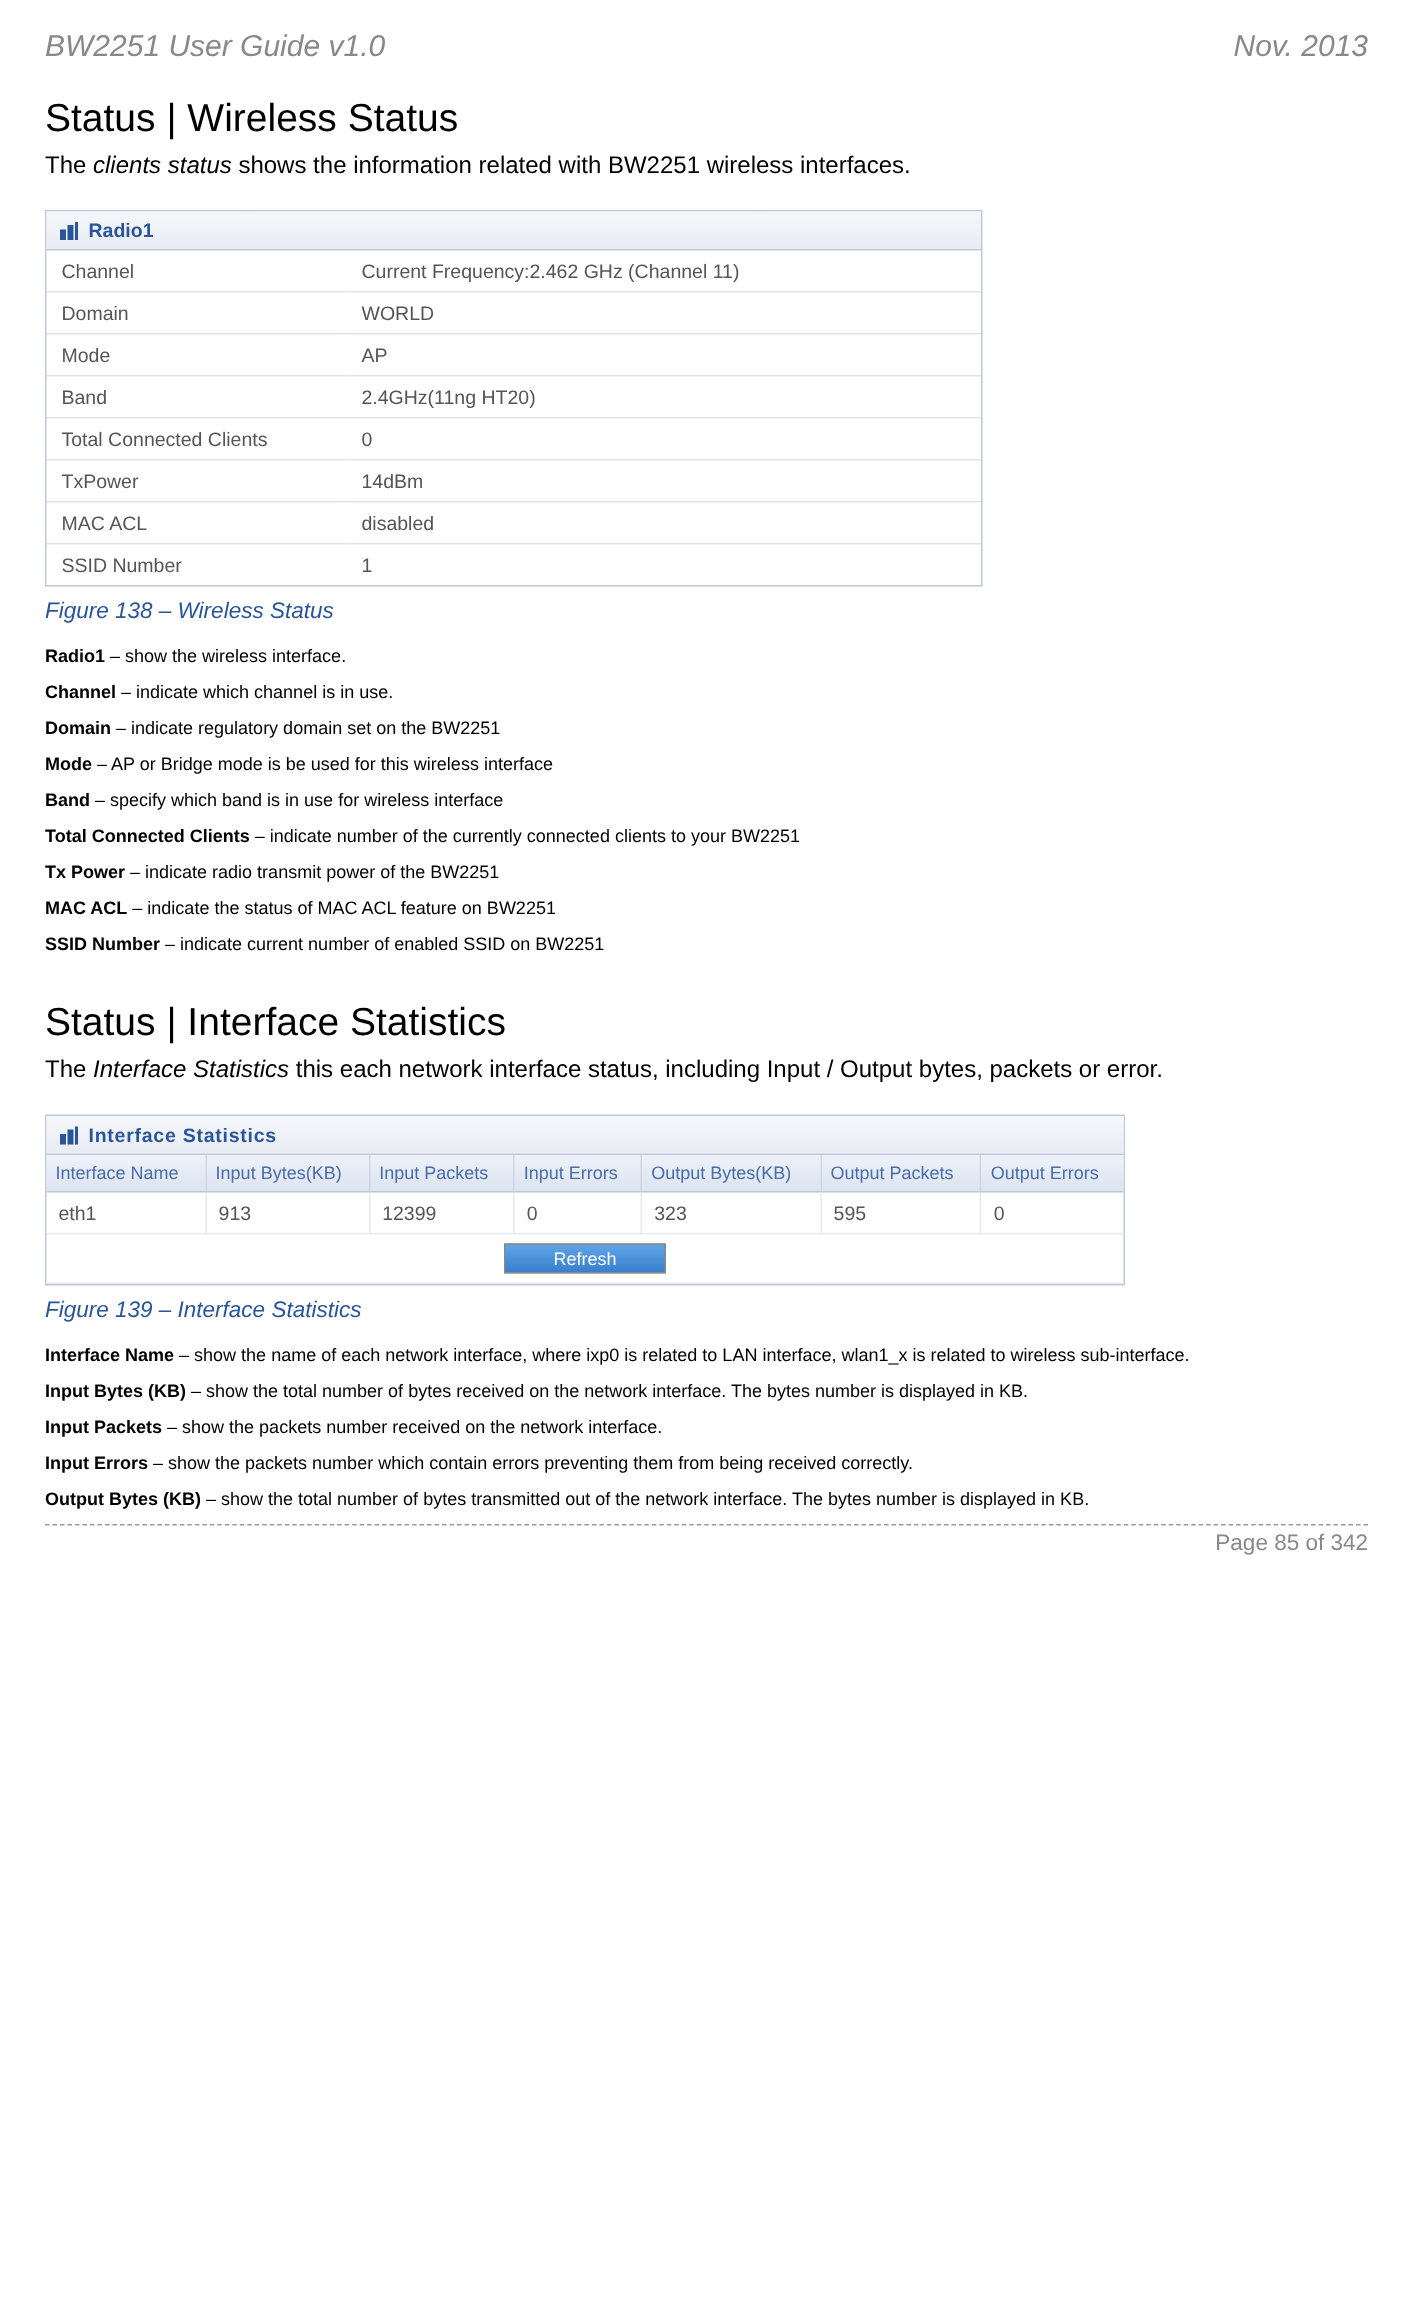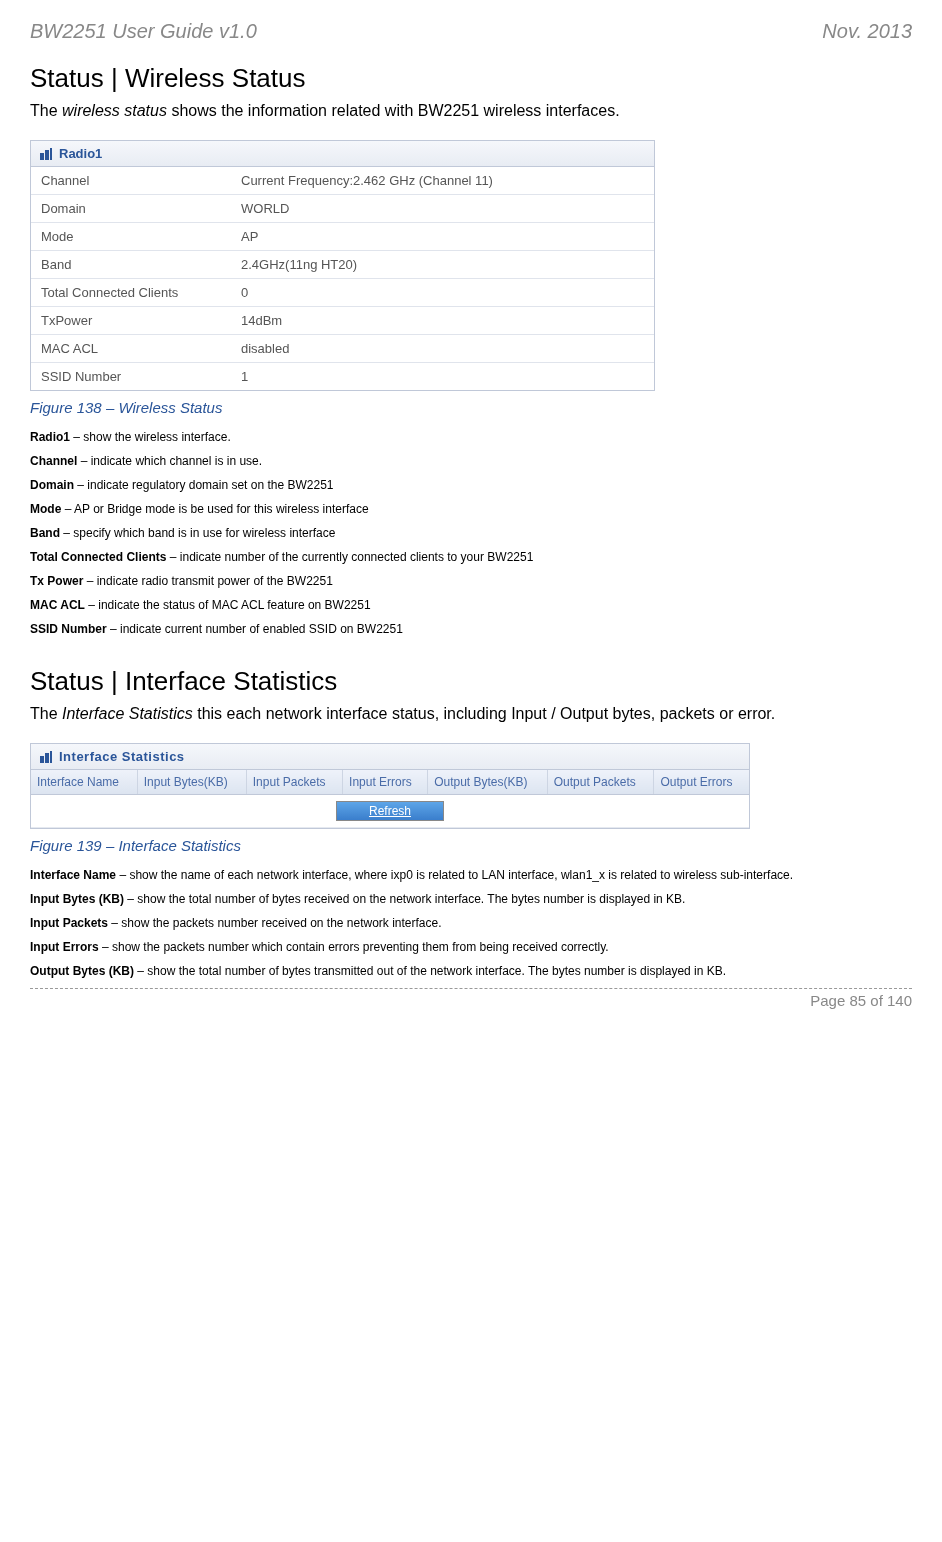--- a/index.html
+++ b/index.html
@@ -167,7 +167,7 @@
 
 <h2>Status | Wireless Status</h2>
 <p class="intro-text">
-  <span>The </span><span class="italic">wireless status</span><span> shows the information related with BW2251 wireless interfaces.</span>
+  <span>The </span><span class="italic">clients status</span><span> shows the information related with BW2251 wireless interfaces.</span>
 </p>
 
 <div class="ui-panel">

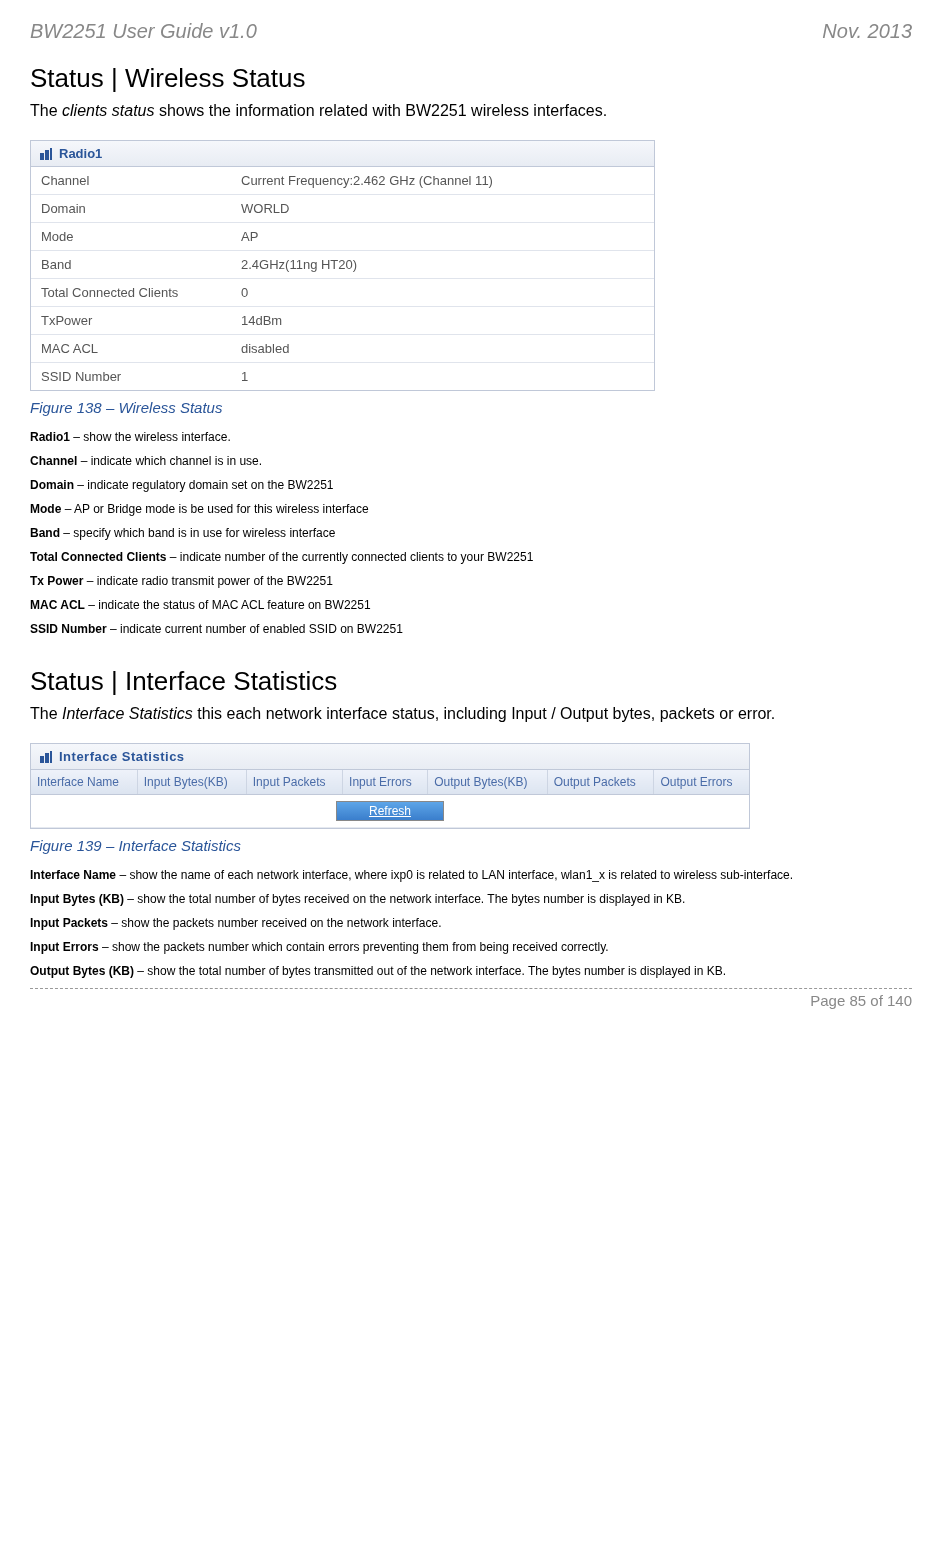--- a/index.html
+++ b/index.html
@@ -259,6 +259,15 @@
       <th>Output Errors</th>
     </tr>
     <tr>
+      <td>eth1</td>
+      <td>913</td>
+      <td>12399</td>
+      <td>0</td>
+      <td>323</td>
+      <td>595</td>
+      <td>0</td>
+    </tr>
+    <tr>
           <td colspan="7" class="refresh-row">
       <span class="refresh-btn">Refresh</span>
     </td>

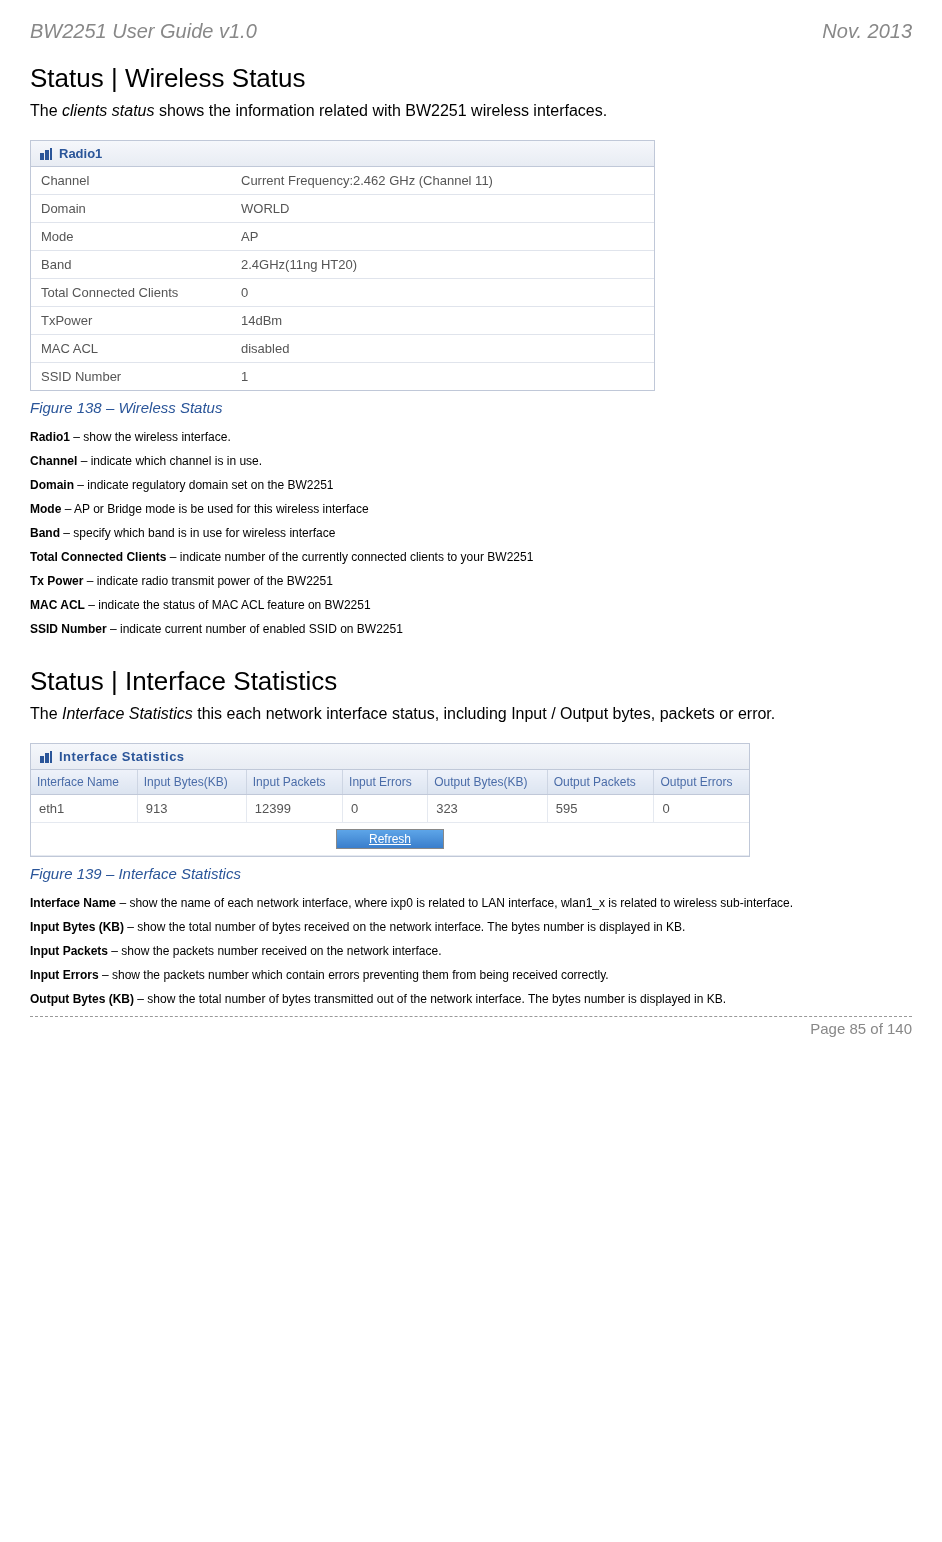--- a/index.html
+++ b/index.html
@@ -146,7 +146,6 @@
       padding: 2px 32px;
       font-size: 12px;
       cursor: pointer;
-      text-decoration: underline;
     }
     .footer {
       border-top: 1px dashed #999;

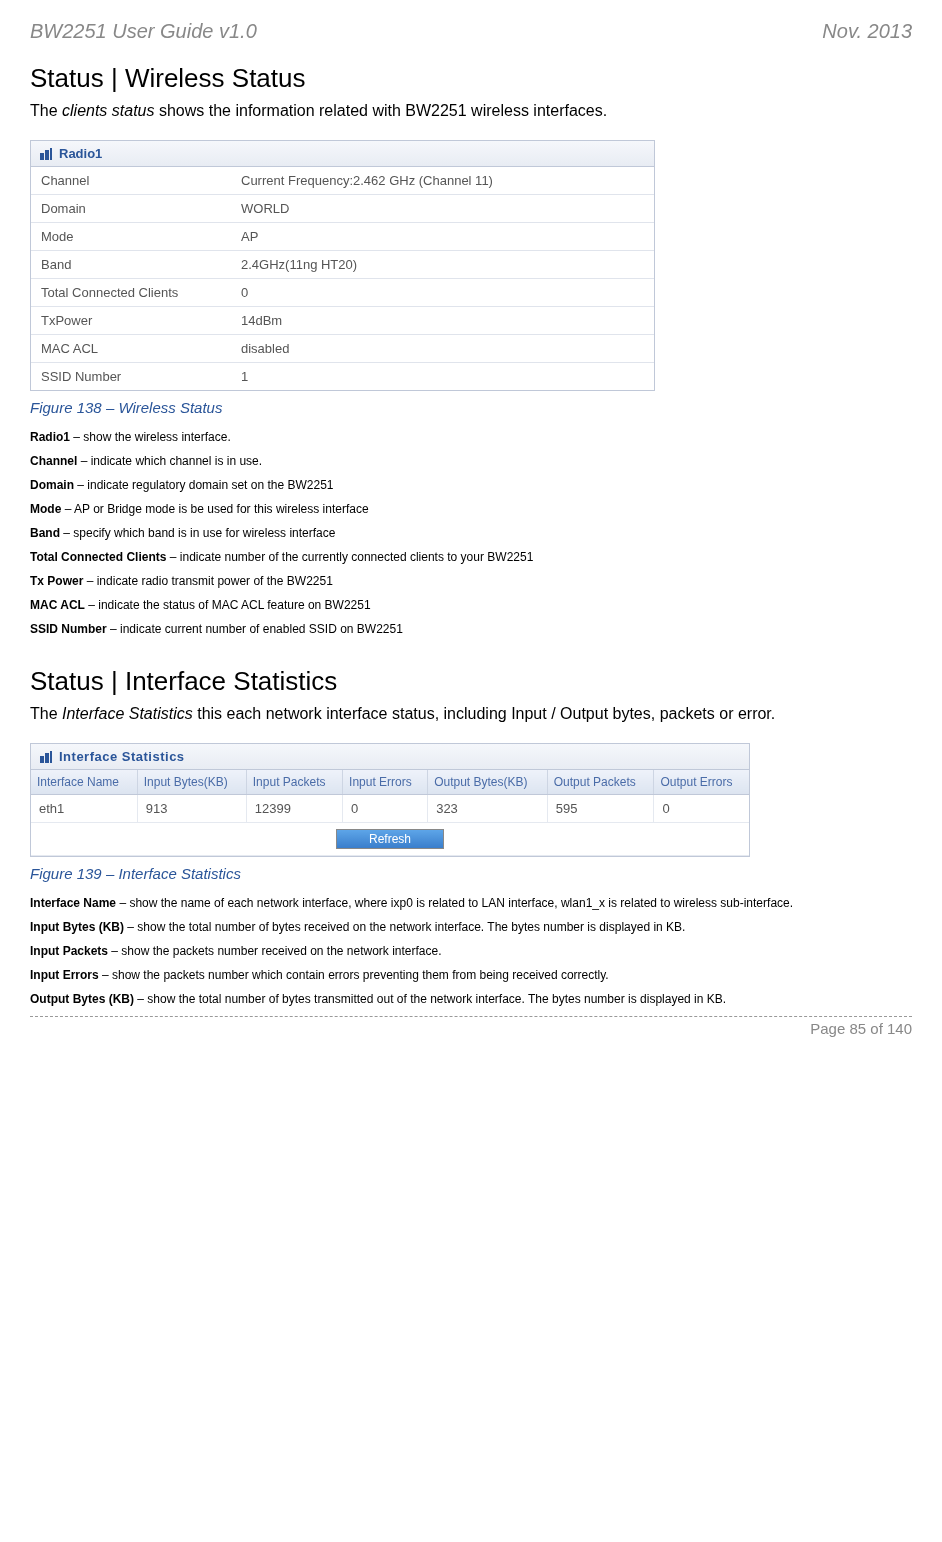--- a/index.html
+++ b/index.html
@@ -284,7 +284,7 @@
 <p class="definition"><span class="term">Output Bytes (KB)</span><span> – show the total number of bytes transmitted out of the network interface. The bytes number is displayed in KB.</span></p>
 
 <div class="footer">
-  <span>Page 85 of 140</span>
+  <span>Page 85 of 342</span>
 </div>
 
 </body></html>

